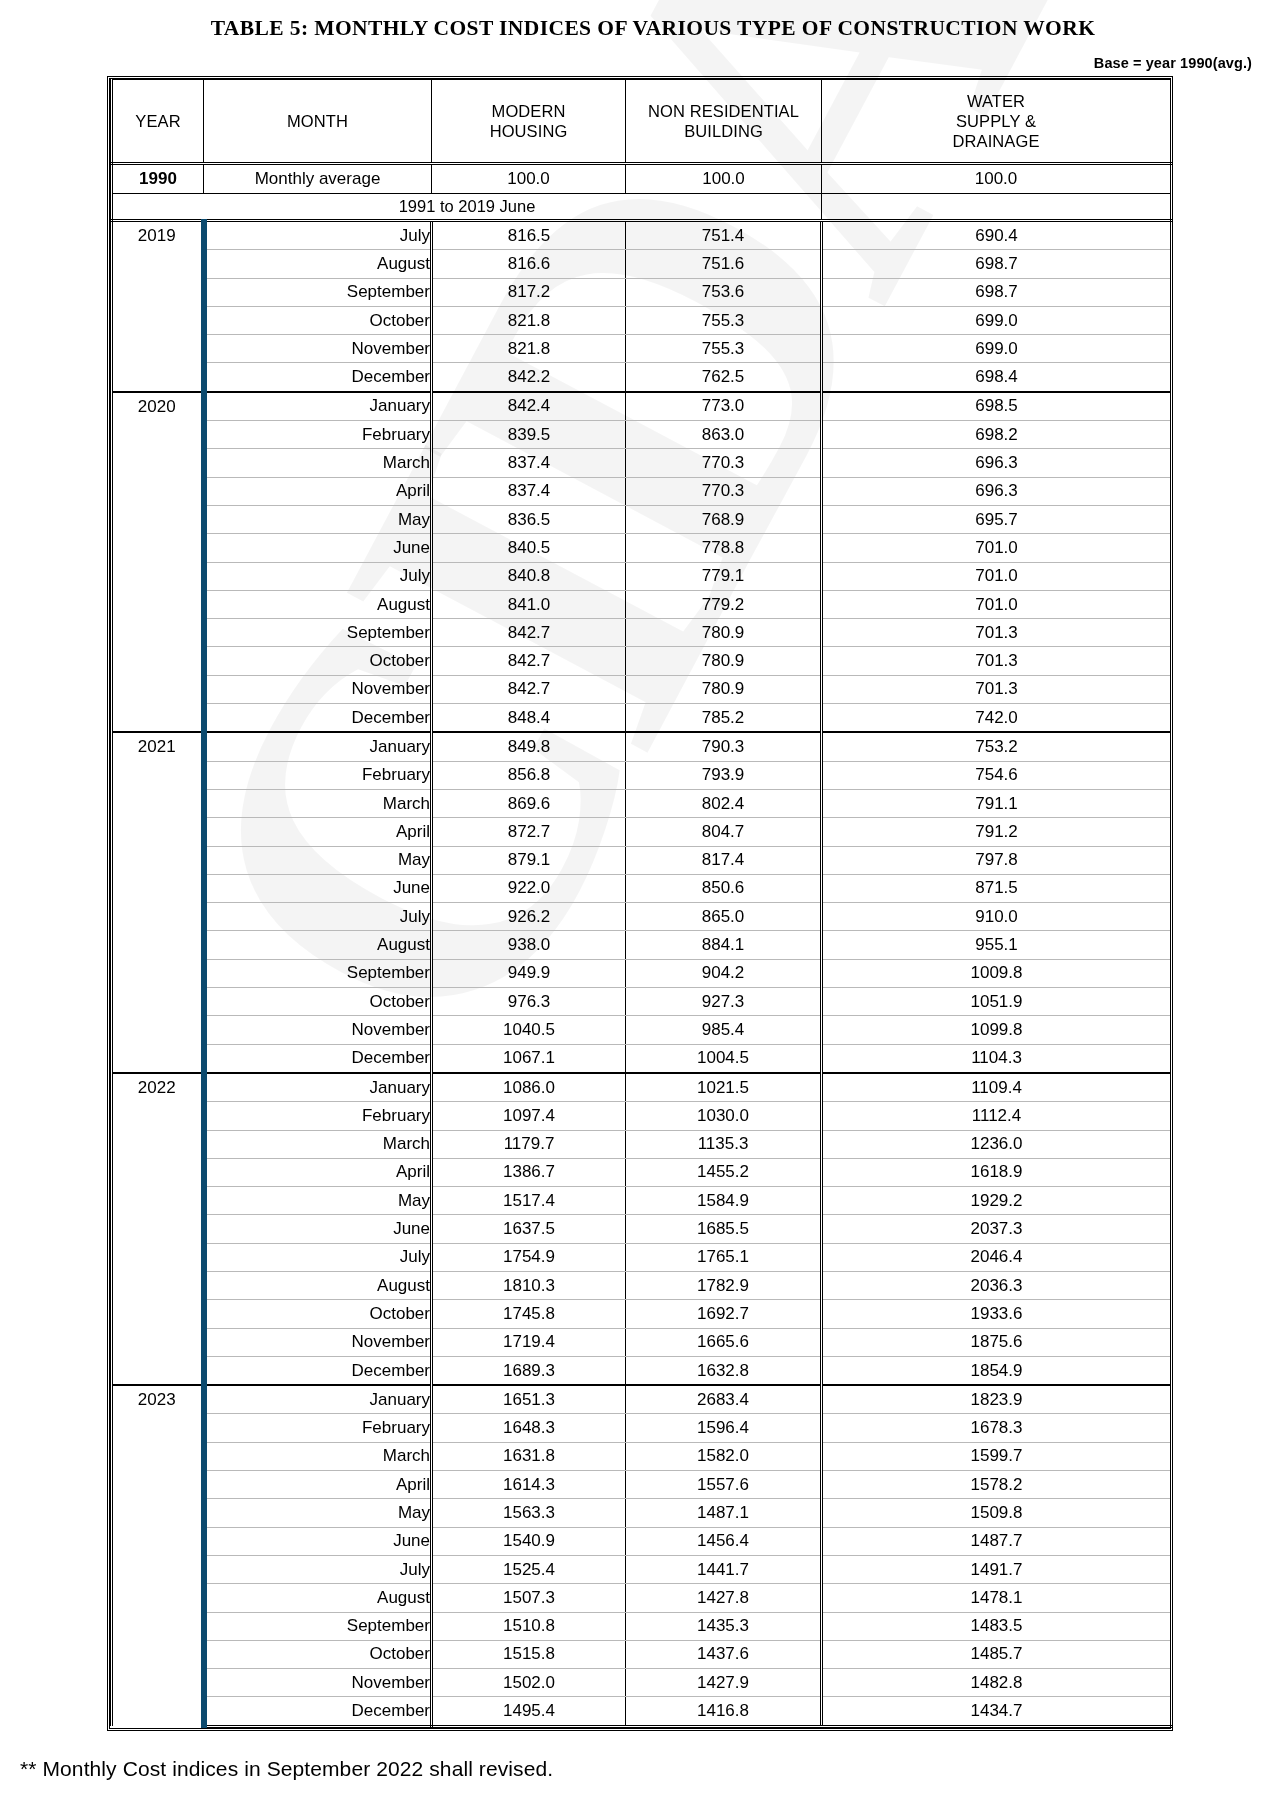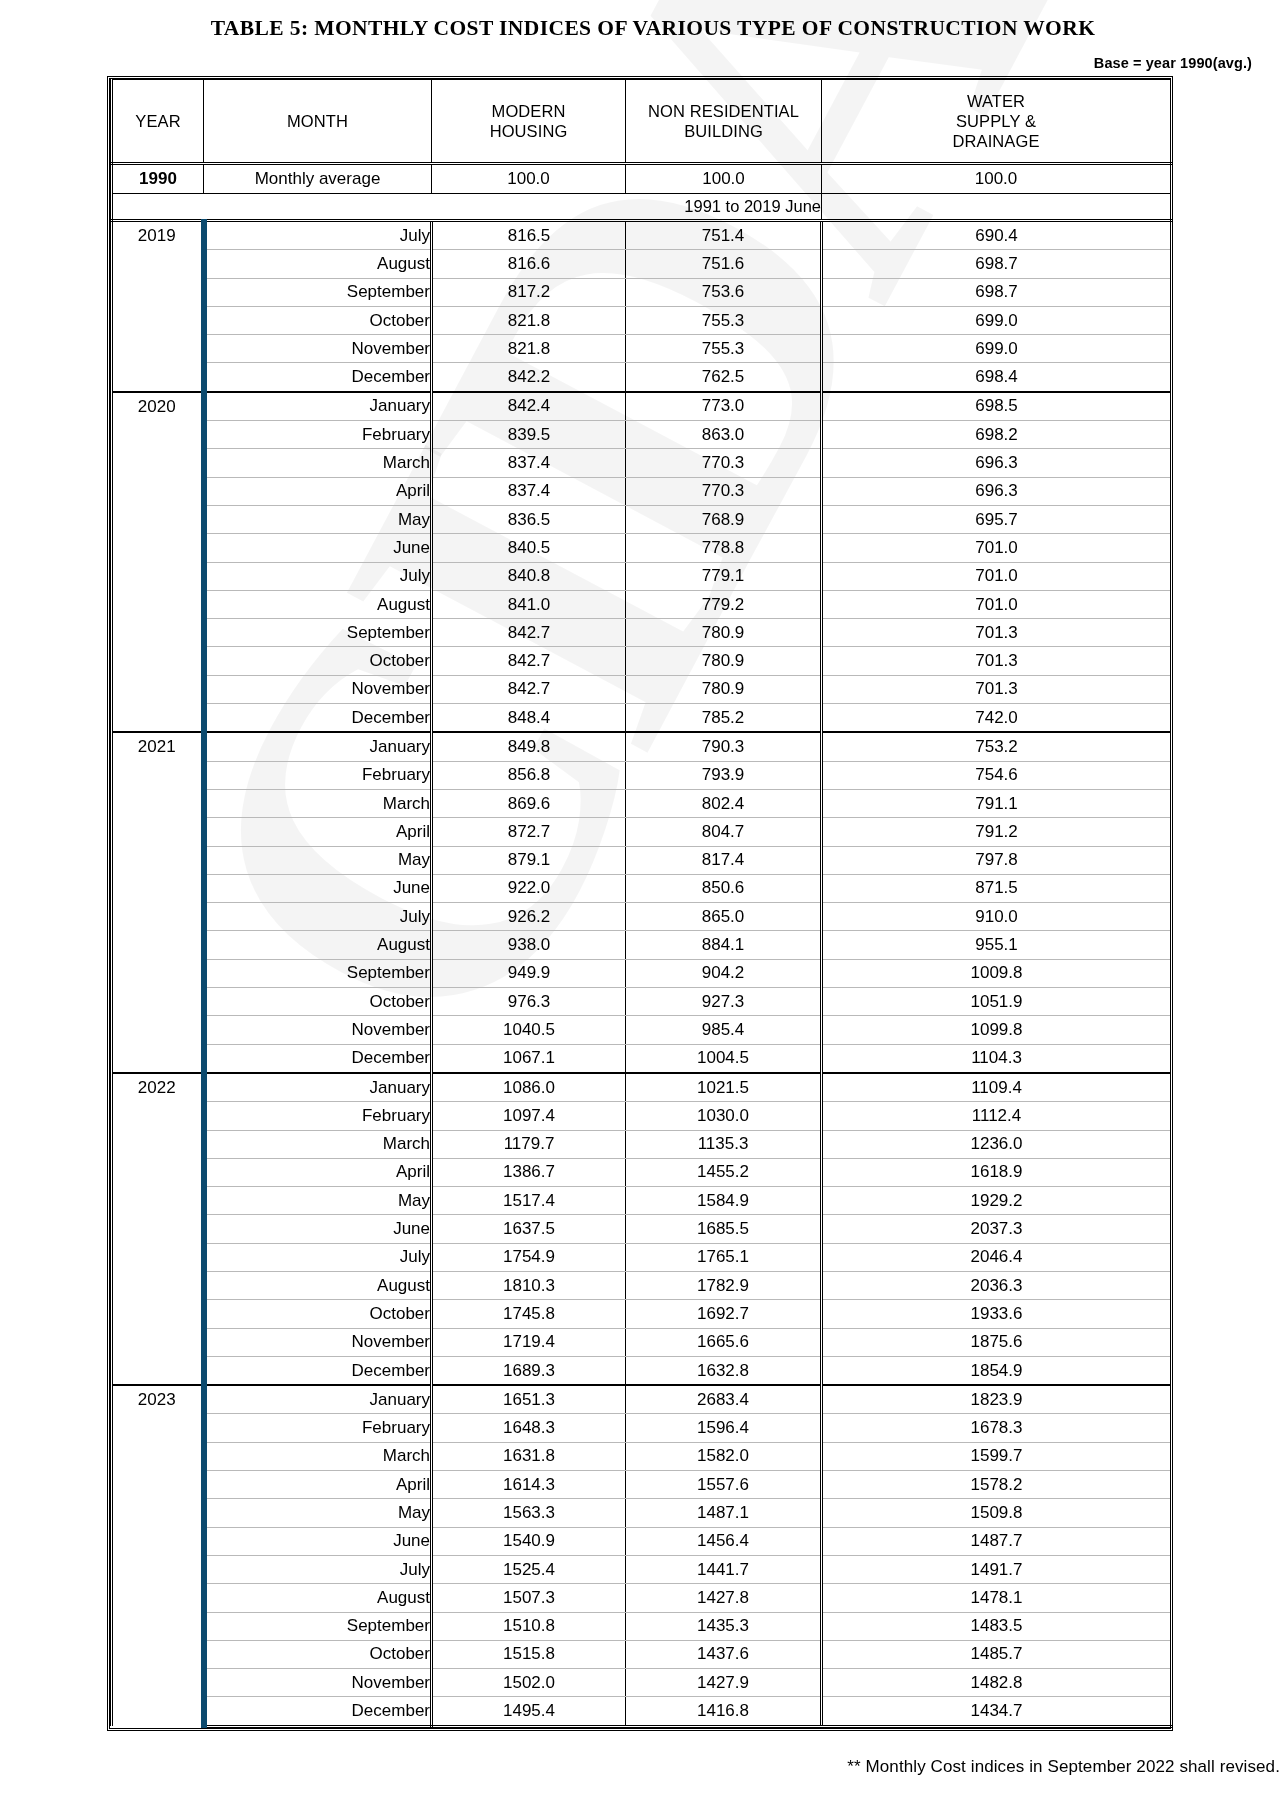--- a/index.html
+++ b/index.html
@@ -132,7 +132,7 @@
     text-align: center;
     vertical-align: middle;
   }
-  .spanrow td.thick-l { border-left: 3px double #000; text-align: right; }
+  .spanrow td.thick-l { border-left: 3px double #000; }
   .spanrow td.thick-r { border-right: 3px double #000; }
   .spanrow td.bot-thick { border-bottom: 3px double #000; }
 

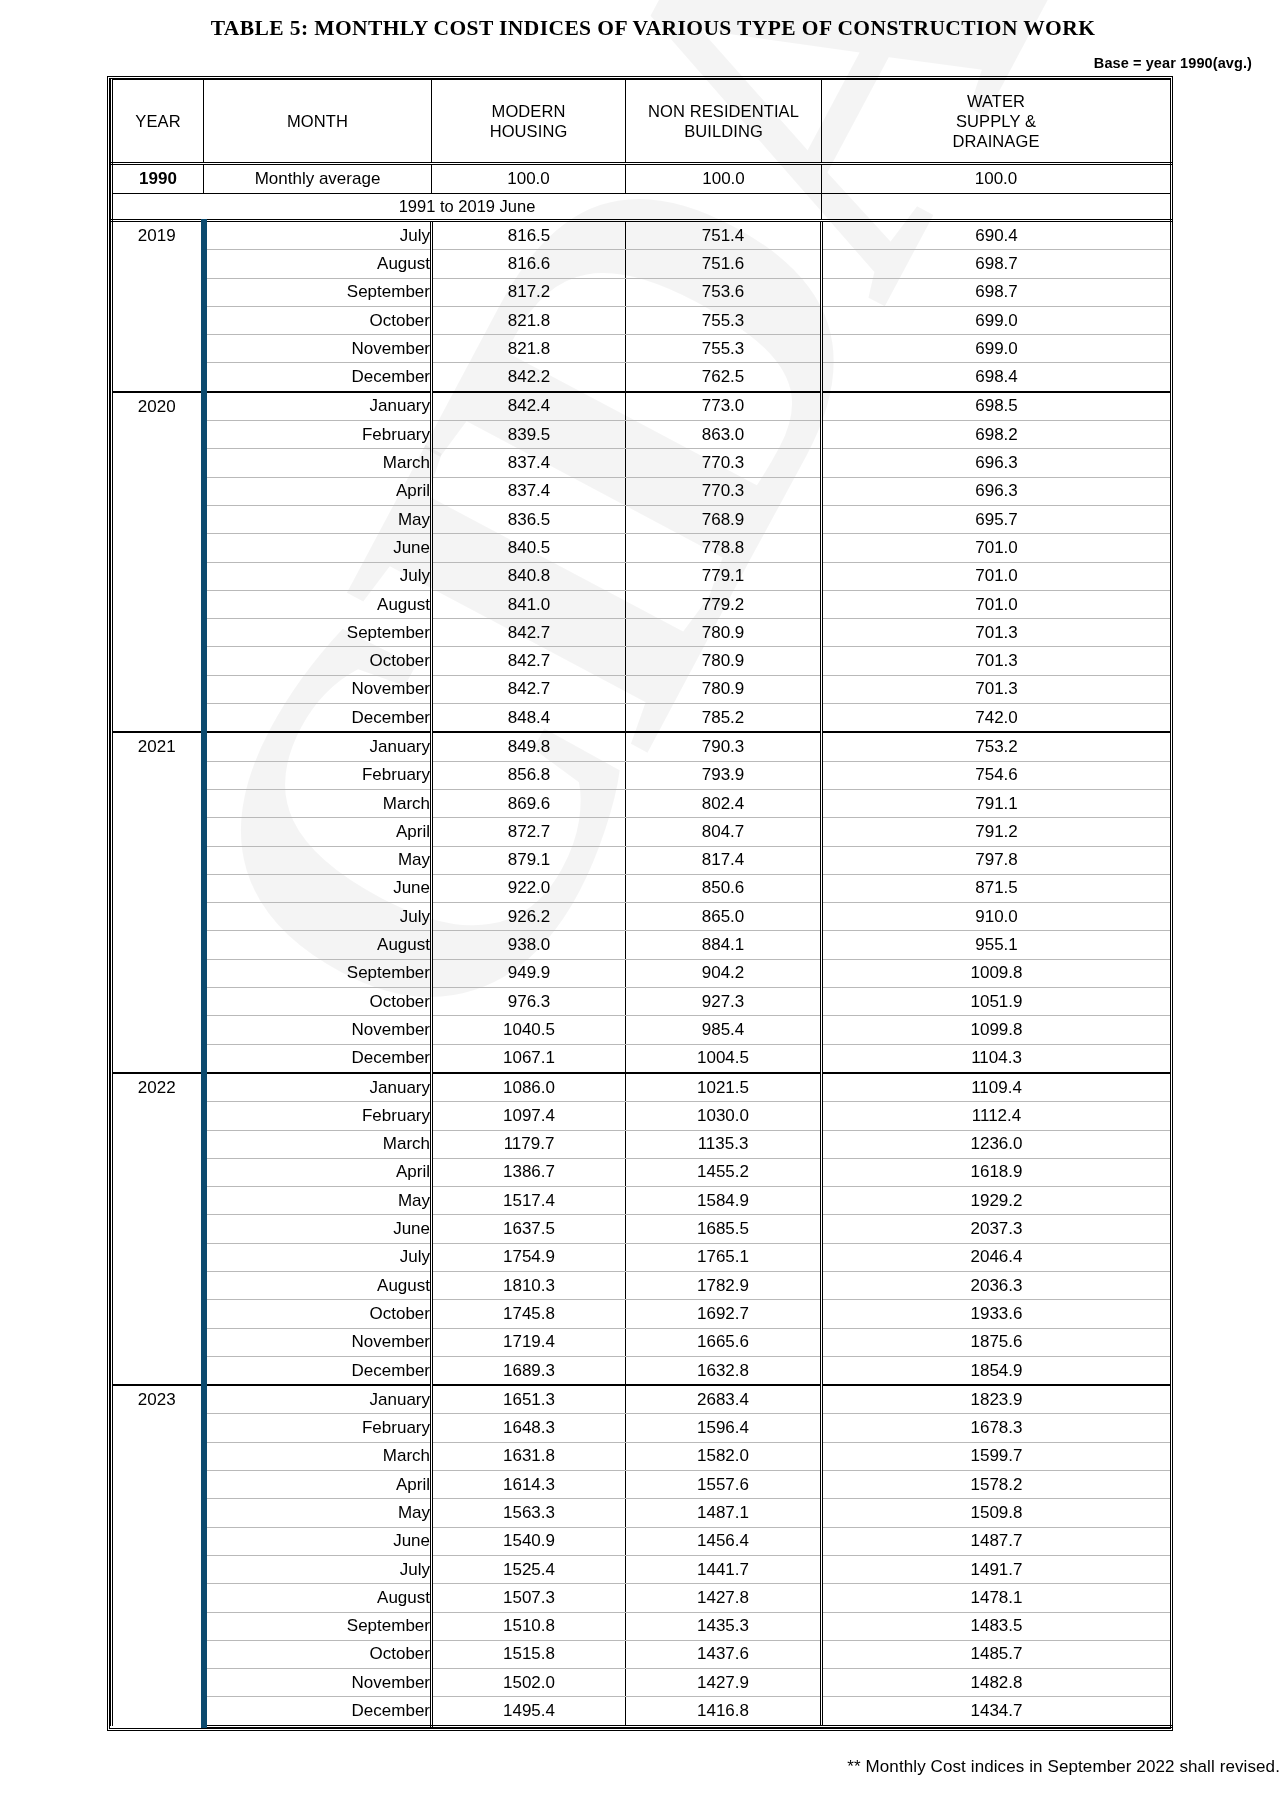--- a/index.html
+++ b/index.html
@@ -176,10 +176,10 @@
   .footnote {
     position: relative;
     z-index: 2;
-    text-align: right;
-    font-size: 17px;
+    text-align: left;
+    font-size: 21px;
     margin-top: 26px;
-    padding-left: 4px;
+    padding-left: 20px;
     letter-spacing: 0.1px;
   }
 </style>

